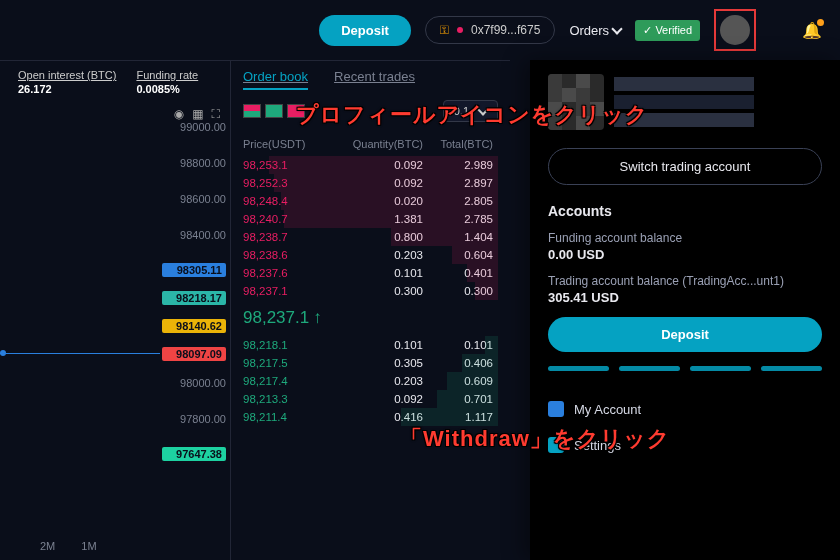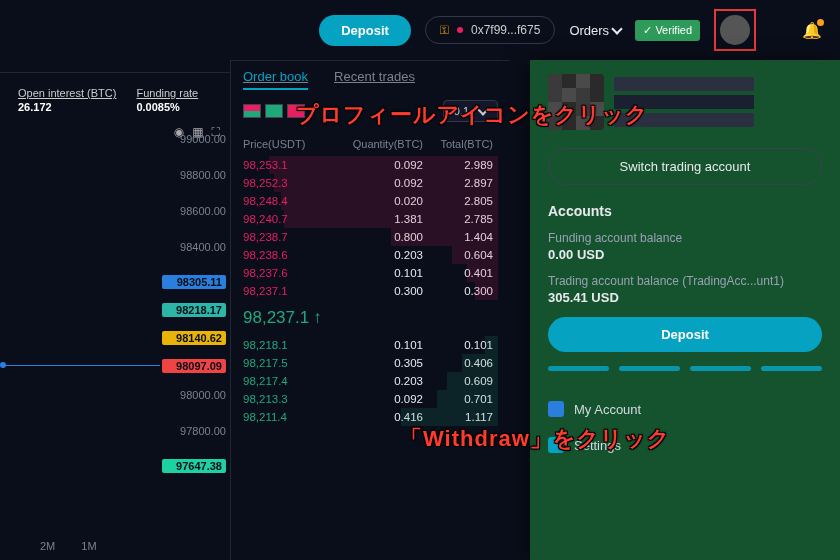--- a/index.html
+++ b/index.html
@@ -22,7 +22,7 @@
   .main { display: flex; height: 500px; }
   
   
-  .left-col { width: 230px; padding: 8px 0 8px 10px; border-top: 1px solid #222636; position: relative; margin-top: 12px; }
+  .left-col { width: 230px; padding: 2px 0 8px 10px; border-top: 1px solid #222636; position: relative; }
   .stats-row { display: flex; gap: 20px; padding: 6px 8px 12px; font-size: 11px; }
   .stat-label { color: #ccc; text-decoration: underline; }
   .stat-val { color: #fff; font-weight: 600; margin-top: 2px; }

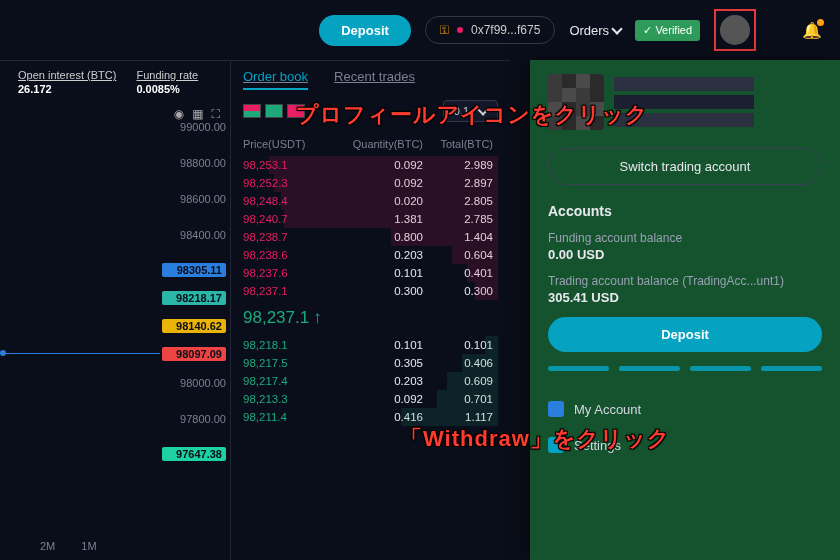--- a/index.html
+++ b/index.html
@@ -66,7 +66,7 @@
   .buy .depth-bar { background: #1ea97c; }
   
   
-  .side-panel { position: absolute; right: 0; top: 60px; width: 310px; background: #14532d; height: 500px; box-shadow: -6px 0 20px rgba(0,0,0,0.4); padding: 14px 18px; }
+  .side-panel { position: absolute; right: 0; top: 60px; width: 310px; background: #000000; height: 500px; box-shadow: -6px 0 20px rgba(0,0,0,0.4); padding: 14px 18px; }
   .profile-block { display: flex; align-items: center; gap: 10px; margin-bottom: 18px; }
   .pixelated { width: 56px; height: 56px; background: #2a2a2a; display: grid; grid-template-columns: repeat(4,1fr); border-radius: 4px; overflow: hidden; }
   .pixelated div:nth-child(odd) { background: #3a3a3a; }

